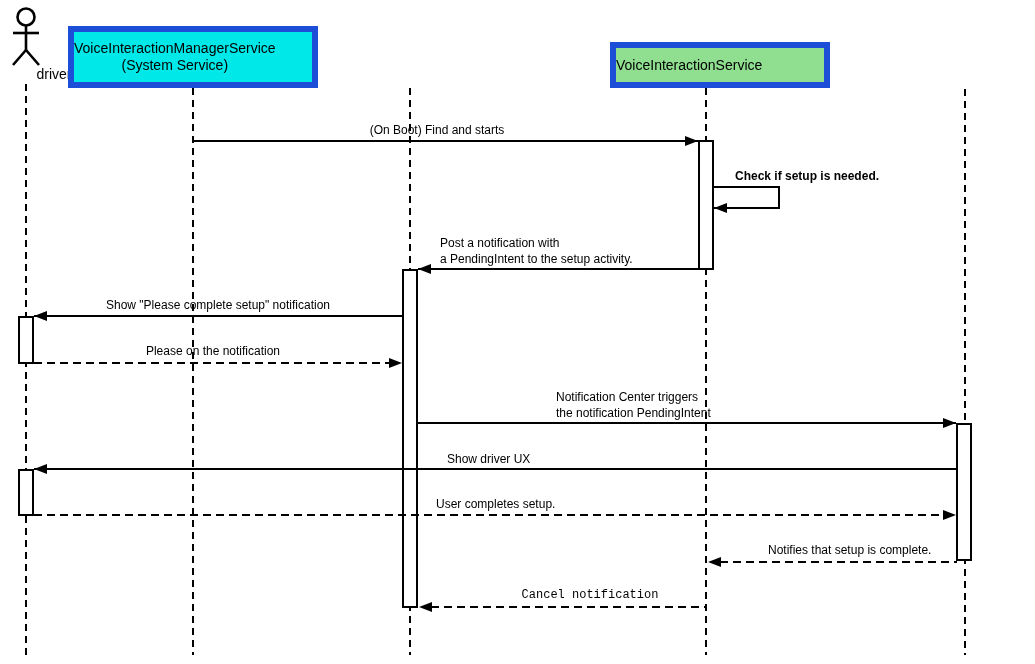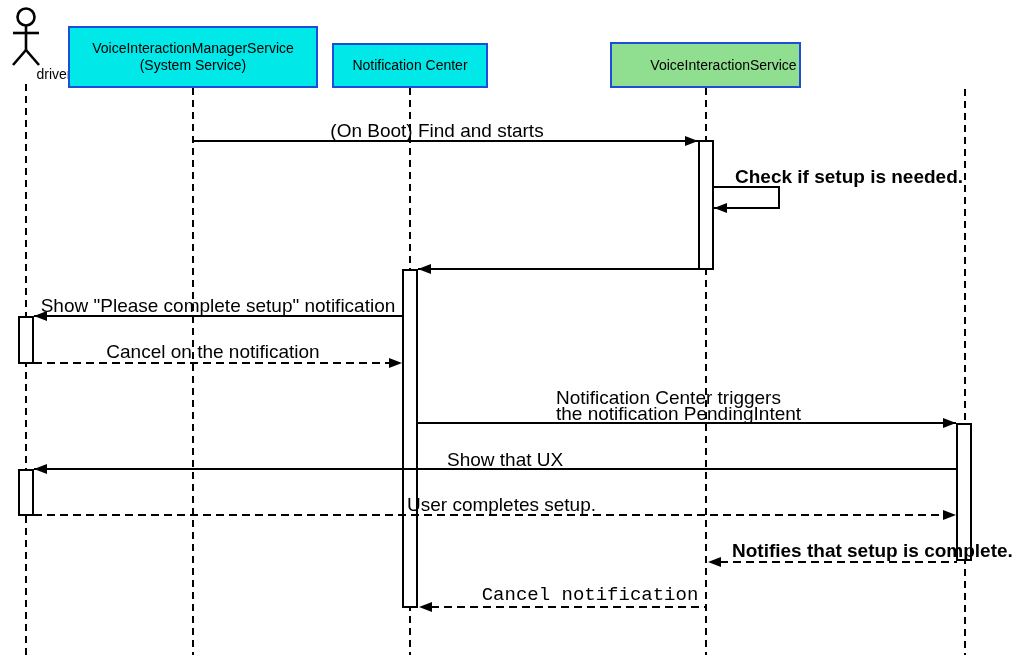--- a/index.html
+++ b/index.html
@@ -8,8 +8,8 @@
     font-family:"Liberation Sans", sans-serif; color:#000; overflow:hidden;
   }
   .box {
-    position:absolute; border:2px solid #1d4ed8; box-sizing:border-box;
-    display:flex; align-items:center; justify-content:center;
+    position:absolute; border:6px solid #1d4ed8; box-sizing:border-box;
+    display:flex; align-items:center; justify-content:flex-start;
     text-align:center; font-size:14px; line-height:17px;
   }
   .box span { white-space:pre-line; }

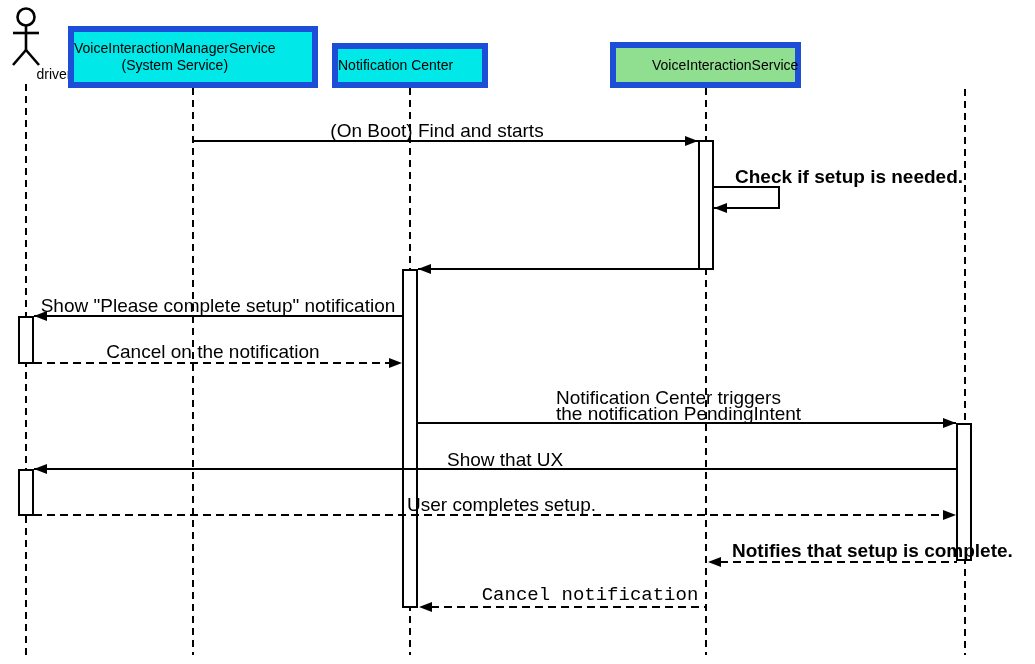--- a/index.html
+++ b/index.html
@@ -47,9 +47,6 @@
   <div class="box cyan" style="left:68px;top:26px;width:250px;height:62px;">
     <span>VoiceInteractionManagerService
 (System Service)</span>
-  </div>
-  <div class="box cyan" style="left:332px;top:43px;width:156px;height:45px;">
-    <span>Notification Center</span>
   </div>
   <div class="box green" style="left:610px;top:42px;width:191px;height:46px;padding-left:36px;">
     <span>VoiceInteractionService</span>

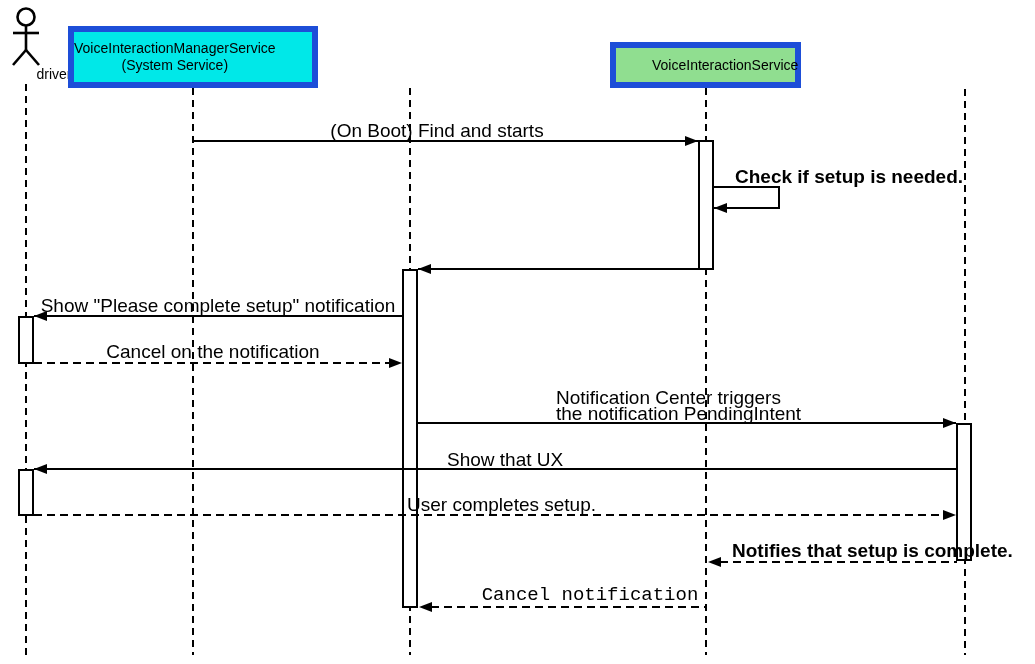--- a/index.html
+++ b/index.html
@@ -48,7 +48,7 @@
     <span>VoiceInteractionManagerService
 (System Service)</span>
   </div>
-  <div class="box green" style="left:610px;top:42px;width:191px;height:46px;padding-left:36px;">
+  <div class="box green" style="left:610px;top:42px;width:220px;height:46px;">
     <span>VoiceInteractionService</span>
   </div>
 

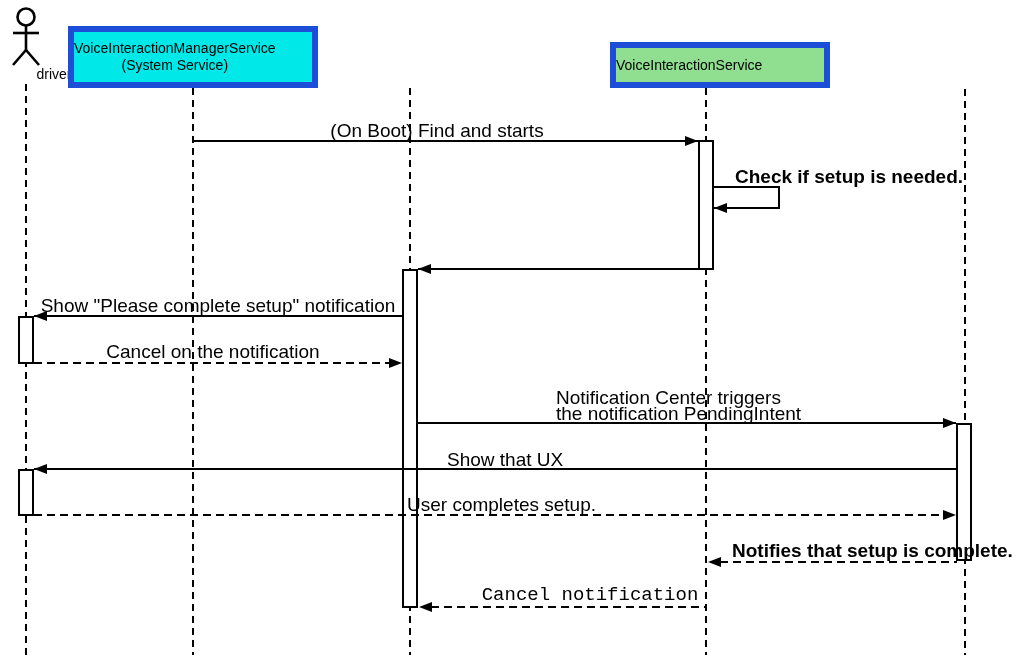--- a/index.html
+++ b/index.html
@@ -26,7 +26,7 @@
   .arr { position:absolute; width:0; height:0; border-top:5px solid transparent; border-bottom:5px solid transparent; }
   .arr.right { border-left:13px solid #000; }
   .arr.left  { border-right:13px solid #000; }
-  .lbl { position:absolute; font-size:19px; line-height:15.5px; white-space:pre; }
+  .lbl { position:absolute; font-size:12px; line-height:15.5px; white-space:pre; }
   .lbl.center { transform:translateX(-50%); text-align:center; }
   .actor-label { position:absolute; text-align:center; font-size:14px; }
 </style>

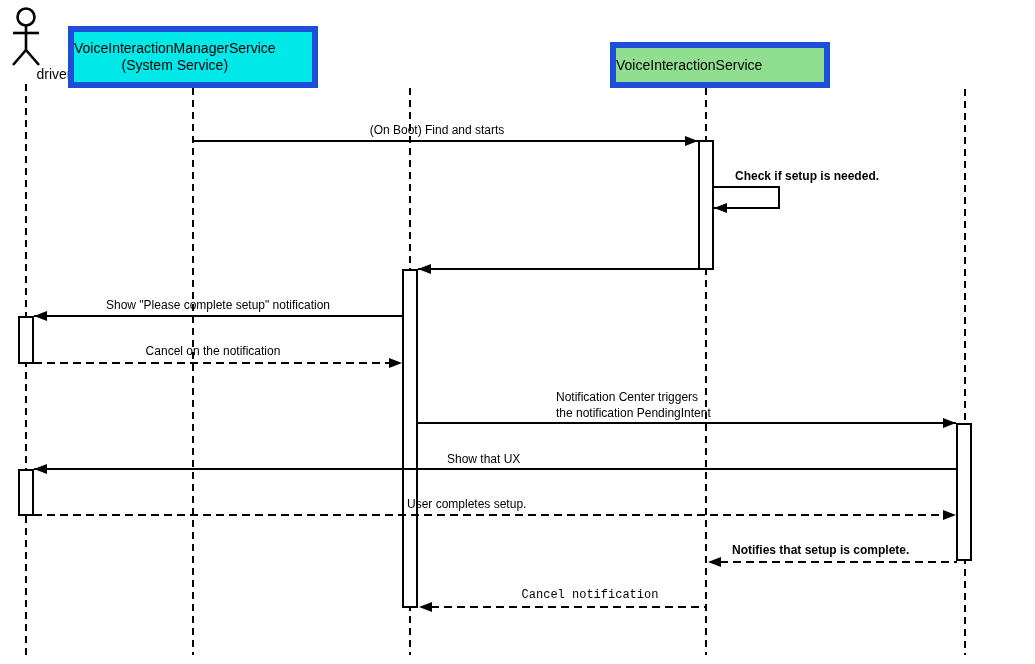--- a/index.html
+++ b/index.html
@@ -76,6 +76,8 @@
 
   <div class="line" style="left:418px;top:268px;width:280px;"></div>
   <div class="arr left" style="left:418px;top:264px;"></div>
+  <div class="lbl" style="left:440px;top:236px;">Post a notification with
+a PendingIntent to the setup activity.</div>
 
   <div class="line" style="left:34px;top:315px;width:368px;"></div>
   <div class="arr left" style="left:34px;top:311px;"></div>

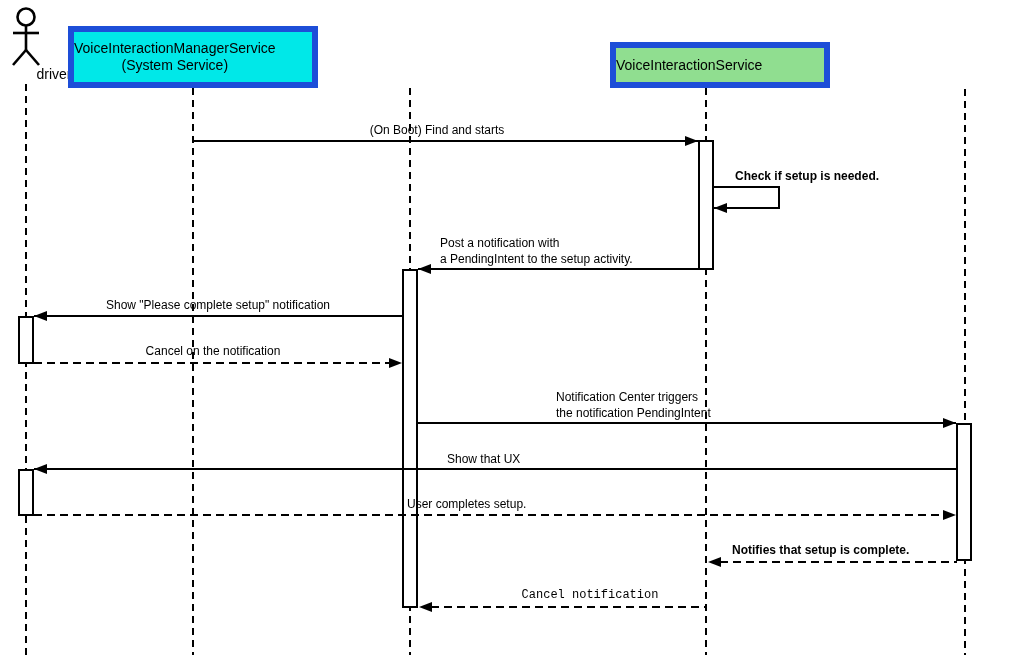--- a/index.html
+++ b/index.html
@@ -85,7 +85,7 @@
 
   <div class="line dashed" style="left:34px;top:362px;width:356px;"></div>
   <div class="arr right" style="left:389px;top:358px;"></div>
-  <div class="lbl center" style="left:213px;top:344px;">Cancel on the notification</div>
+  <div class="lbl center" style="left:213px;top:344px;">Please on the notification</div>
 
   <div class="line" style="left:418px;top:422px;width:538px;"></div>
   <div class="arr right" style="left:943px;top:418px;"></div>

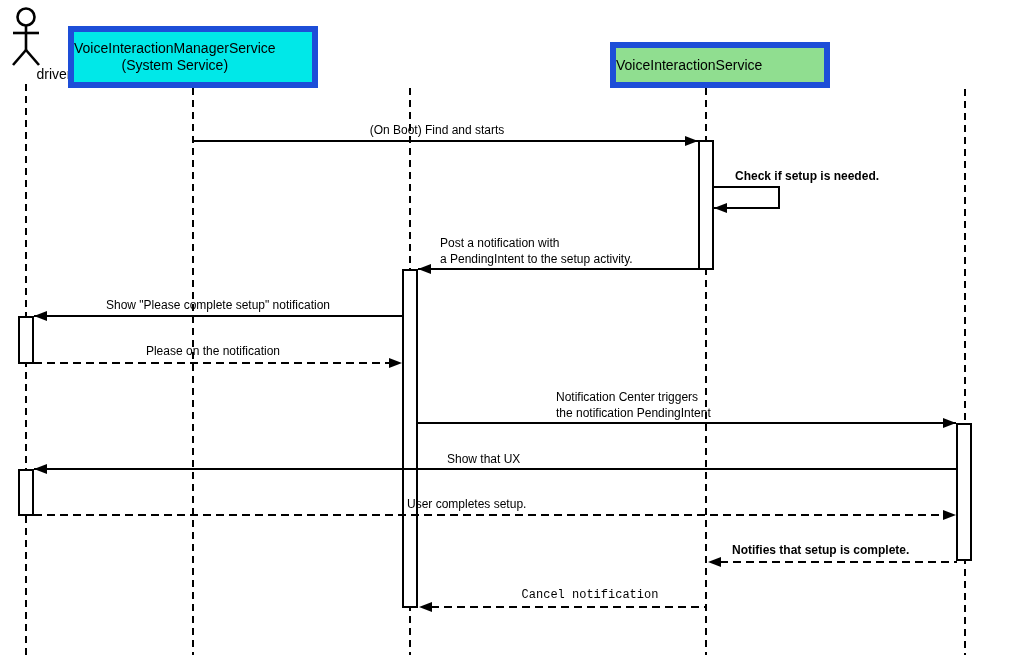--- a/index.html
+++ b/index.html
@@ -94,7 +94,7 @@
 
   <div class="line" style="left:34px;top:468px;width:922px;"></div>
   <div class="arr left" style="left:34px;top:464px;"></div>
-  <div class="lbl" style="left:447px;top:452px;">Show that UX</div>
+  <div class="lbl" style="left:447px;top:452px;">Show driver UX</div>
 
   <div class="line dashed" style="left:34px;top:514px;width:910px;"></div>
   <div class="arr right" style="left:943px;top:510px;"></div>

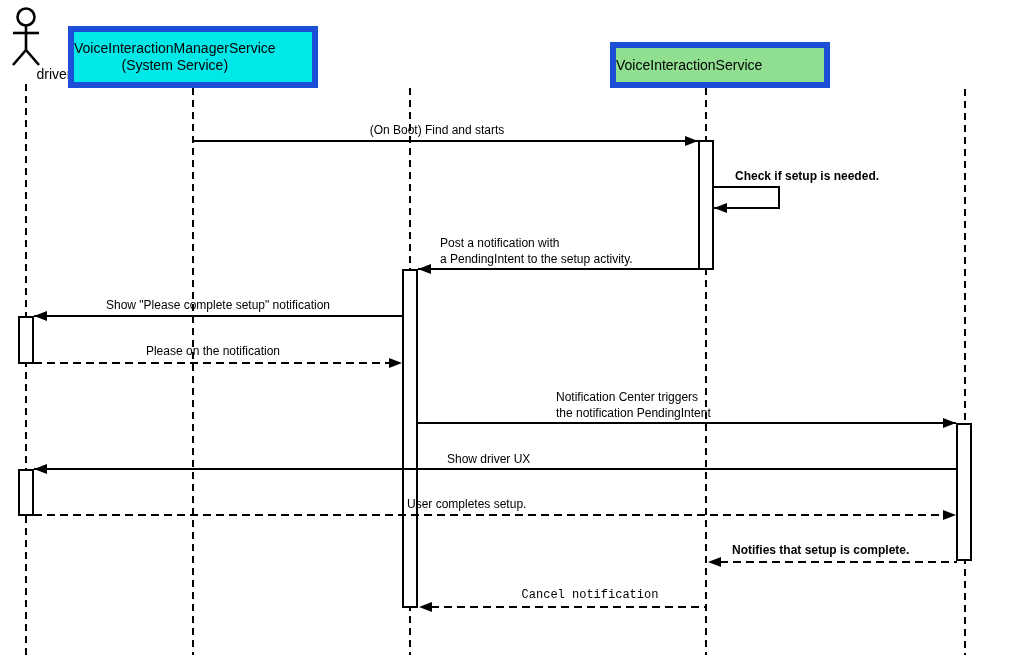--- a/index.html
+++ b/index.html
@@ -98,7 +98,7 @@
 
   <div class="line dashed" style="left:34px;top:514px;width:910px;"></div>
   <div class="arr right" style="left:943px;top:510px;"></div>
-  <div class="lbl" style="left:407px;top:497px;">User completes setup.</div>
+  <div class="lbl" style="left:436px;top:497px;">User completes setup.</div>
 
   <div class="line dashed" style="left:720px;top:561px;width:237px;"></div>
   <div class="arr left" style="left:708px;top:557px;"></div>

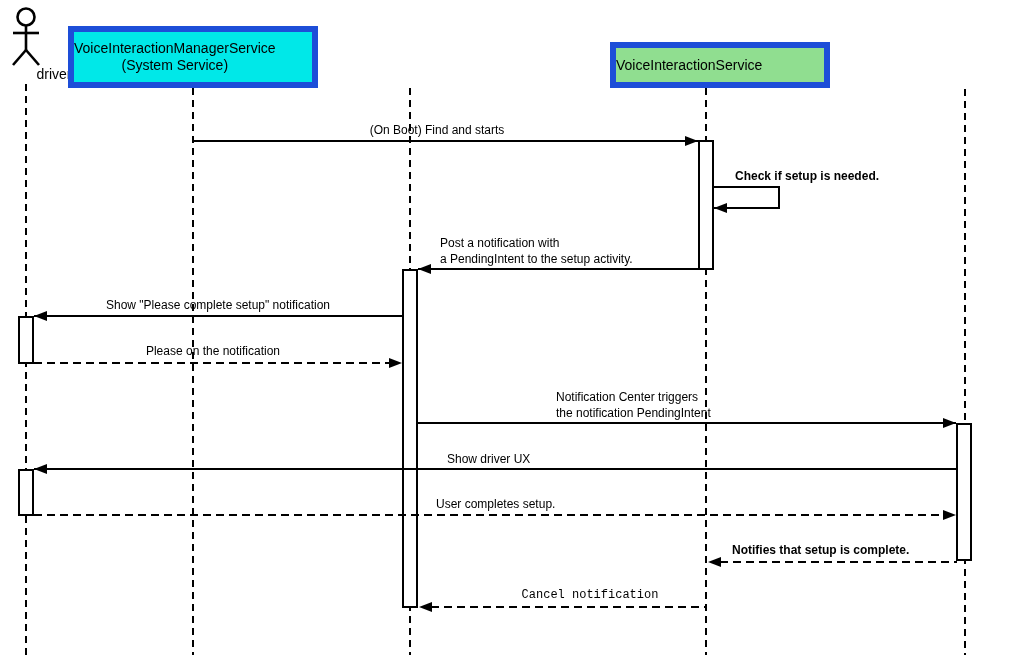--- a/index.html
+++ b/index.html
@@ -102,7 +102,7 @@
 
   <div class="line dashed" style="left:720px;top:561px;width:237px;"></div>
   <div class="arr left" style="left:708px;top:557px;"></div>
-  <div class="lbl" style="left:732px;top:543px;font-weight:bold;">Notifies that setup is complete.</div>
+  <div class="lbl" style="left:768px;top:543px;">Notifies that setup is complete.</div>
 
   <div class="line dashed" style="left:431px;top:606px;width:275px;"></div>
   <div class="arr left" style="left:419px;top:602px;"></div>

